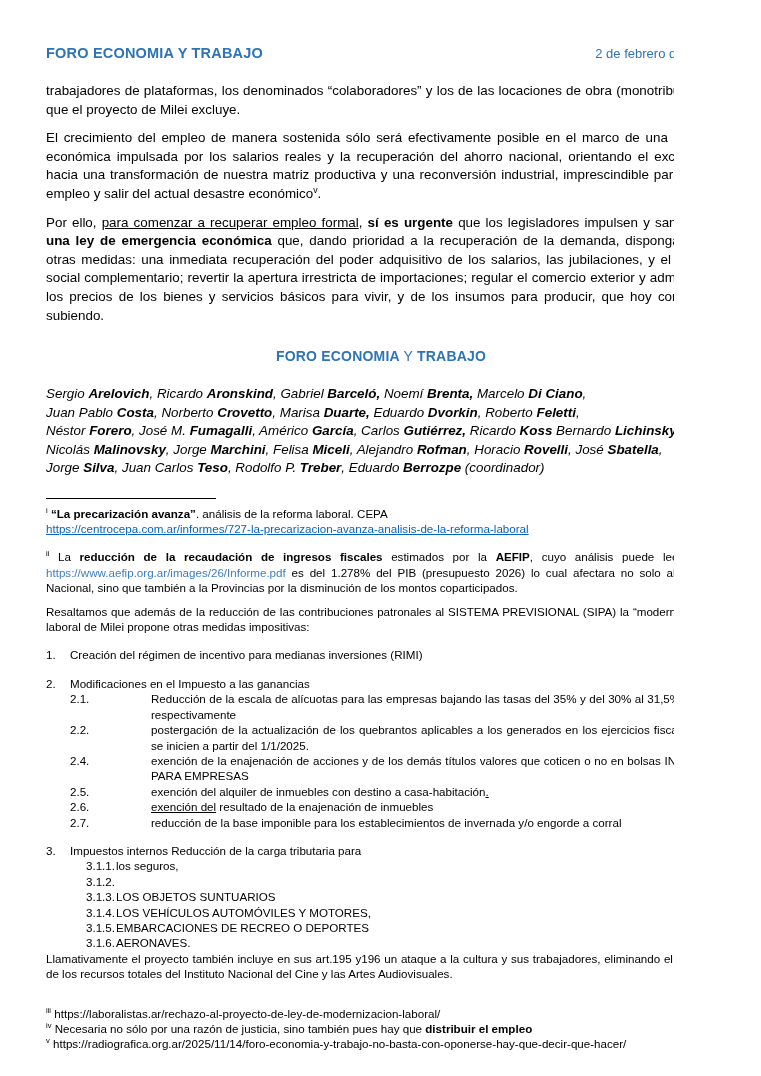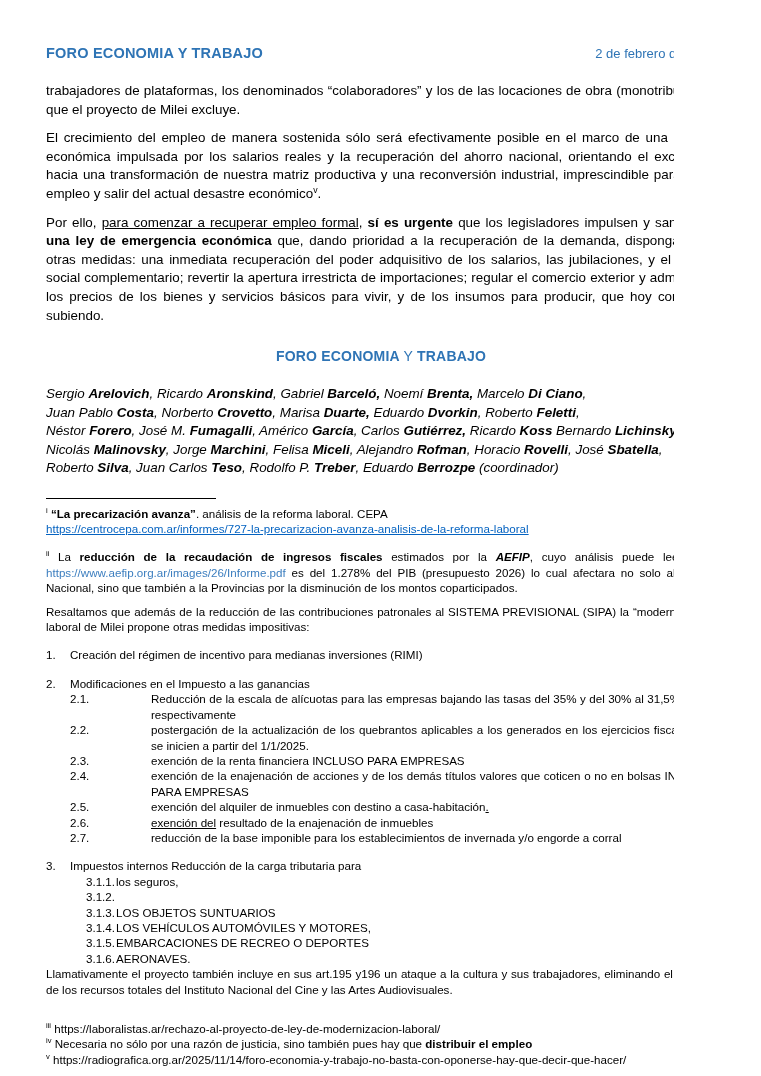--- a/index.html
+++ b/index.html
@@ -86,7 +86,7 @@
         <div><span>Juan Pablo </span><span class="b">Costa</span><span>, Norberto </span><span class="b">Crovetto</span><span>, Marisa </span><span class="b">Duarte,</span><span> Eduardo </span><span class="b">Dvorkin</span><span>, Roberto </span><span class="b">Feletti</span><span>,</span></div>
         <div><span>Néstor </span><span class="b">Forero</span><span>, José M. </span><span class="b">Fumagalli</span><span>, Américo </span><span class="b">García</span><span>, Carlos </span><span class="b">Gutiérrez,</span><span> Ricardo </span><span class="b">Koss</span><span> Bernardo </span><span class="b">Lichinsky</span><span>,</span></div>
         <div><span>Nicolás </span><span class="b">Malinovsky</span><span>, Jorge </span><span class="b">Marchini</span><span>, Felisa </span><span class="b">Miceli</span><span>, Alejandro </span><span class="b">Rofman</span><span>, Horacio </span><span class="b">Rovelli</span><span>, José </span><span class="b">Sbatella</span><span>,</span></div>
-        <div><span>Roberto </span><span class="b">Silva</span><span>, Juan Carlos </span><span class="b">Teso</span><span>, Rodolfo P. </span><span class="b">Treber</span><span>, Eduardo </span><span class="b">Berrozpe</span><span> (coordinador)</span></div>
+        <div><span>Jorge </span><span class="b">Silva</span><span>, Juan Carlos </span><span class="b">Teso</span><span>, Rodolfo P. </span><span class="b">Treber</span><span>, Eduardo </span><span class="b">Berrozpe</span><span> (coordinador)</span></div>
       </div>
 
     <hr class="fsep">

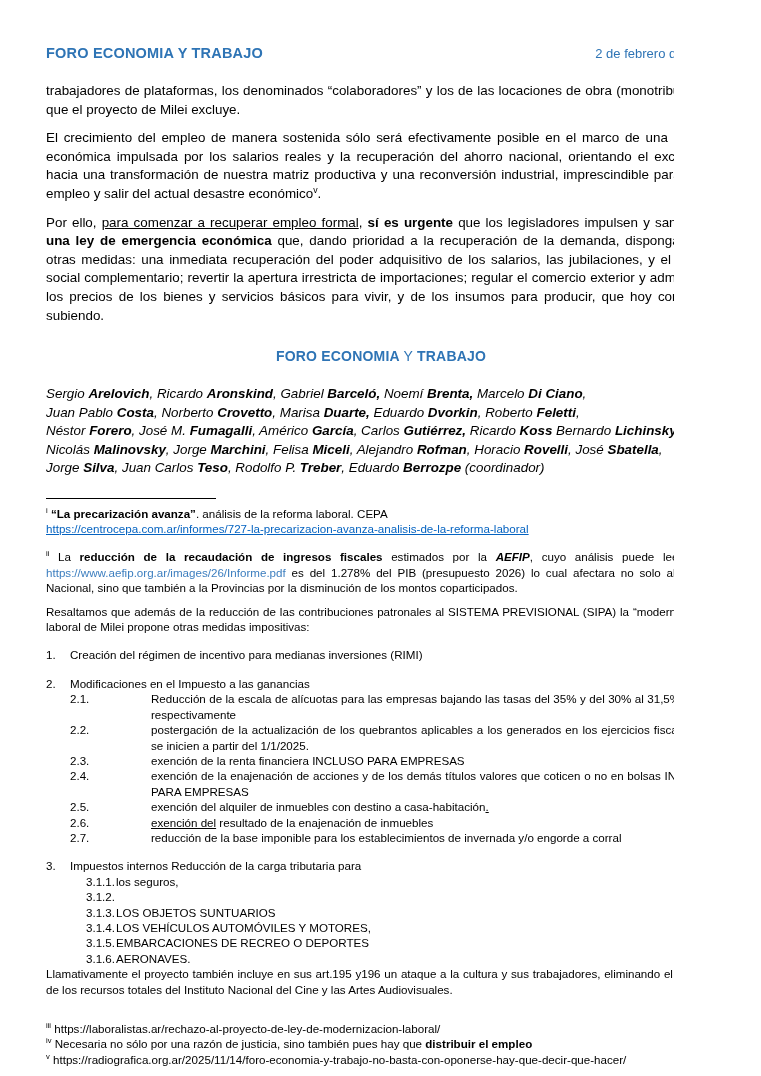--- a/index.html
+++ b/index.html
@@ -48,7 +48,7 @@
 
   
   .b { font-weight:bold; }
-  .i { font-style:italic; }
+  .i { }
   .u { text-decoration:underline; }
   .link  { color:var(--link,#0563C1); text-decoration:underline; cursor:pointer; }
   .link2 { color:var(--link2,#3C7EBF); cursor:pointer; }

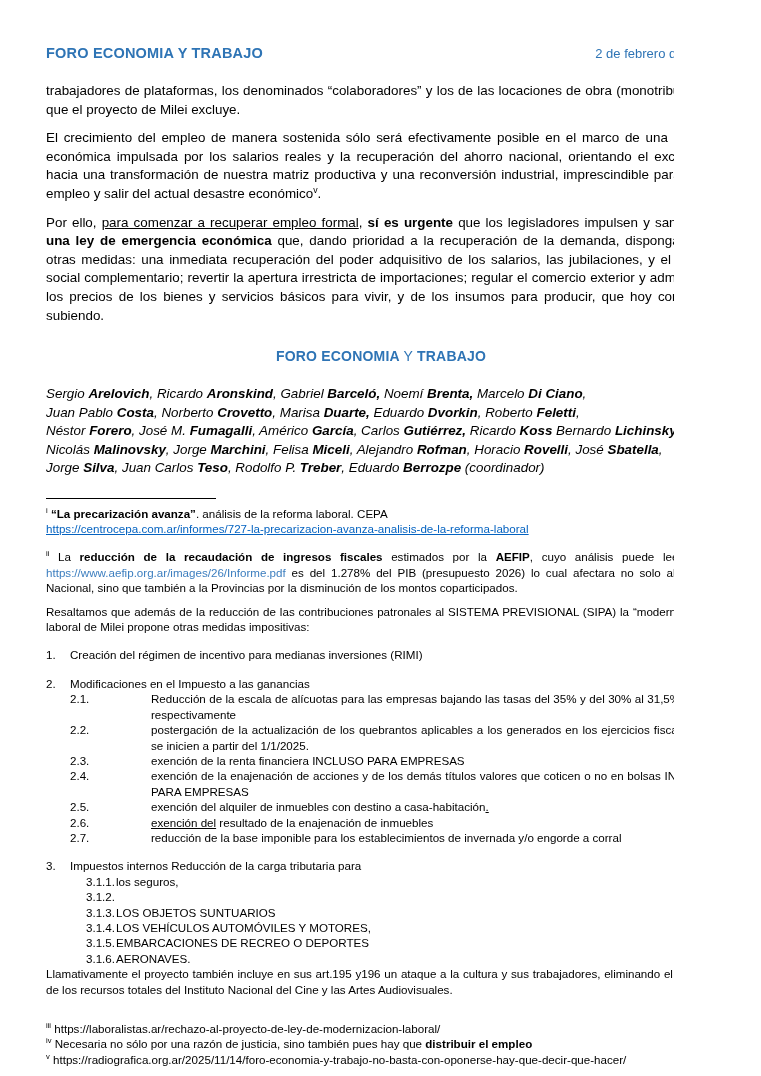--- a/index.html
+++ b/index.html
@@ -113,10 +113,6 @@
           <div class="txt"><span>postergación de la actualización de los quebrantos aplicables a los generados en los ejercicios fiscales que se inicien a partir del 1/1/2025.</span></div>
         </div>
         <div class="row l2">
-          <span class="num">2.3.</span>
-          <div class="txt"><span>exención de la renta financiera INCLUSO PARA EMPRESAS</span></div>
-        </div>
-        <div class="row l2">
           <span class="num">2.4.</span>
           <div class="txt"><span>exención de la enajenación de acciones y de los demás títulos valores que coticen o no en bolsas INCLUSO PARA EMPRESAS</span></div>
         </div>

